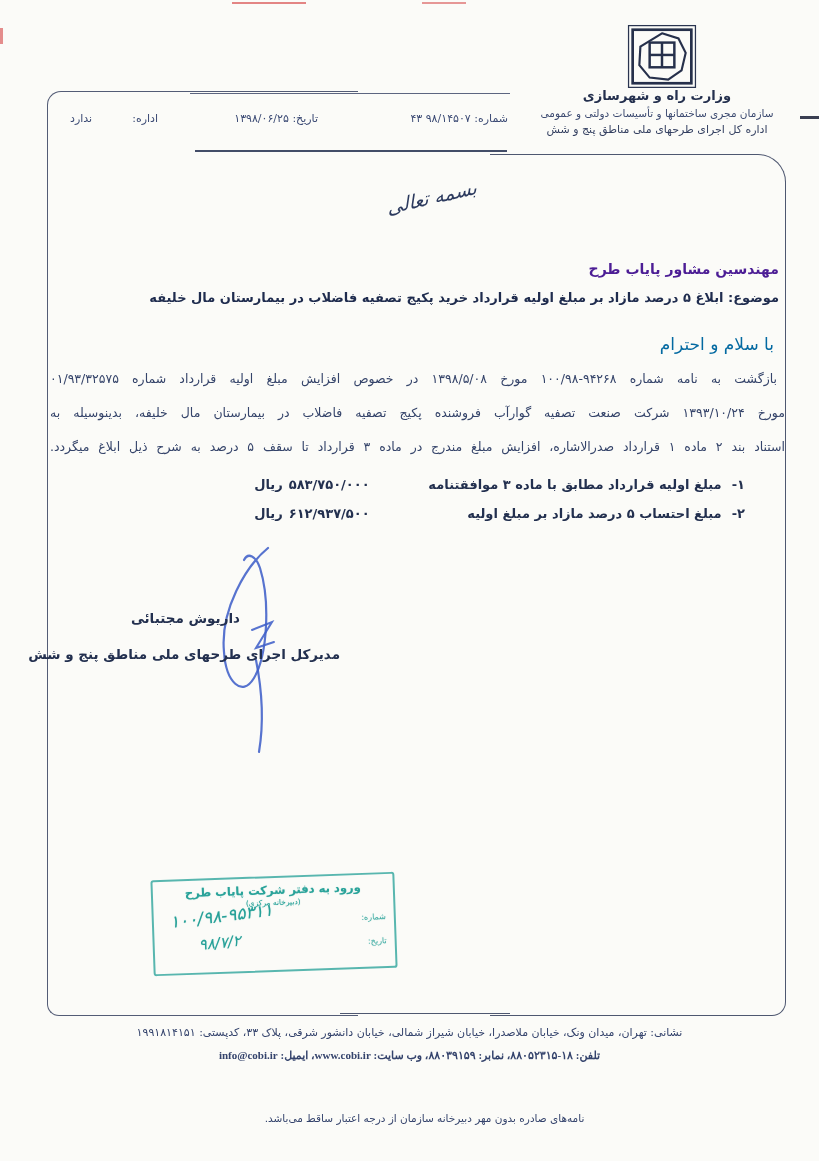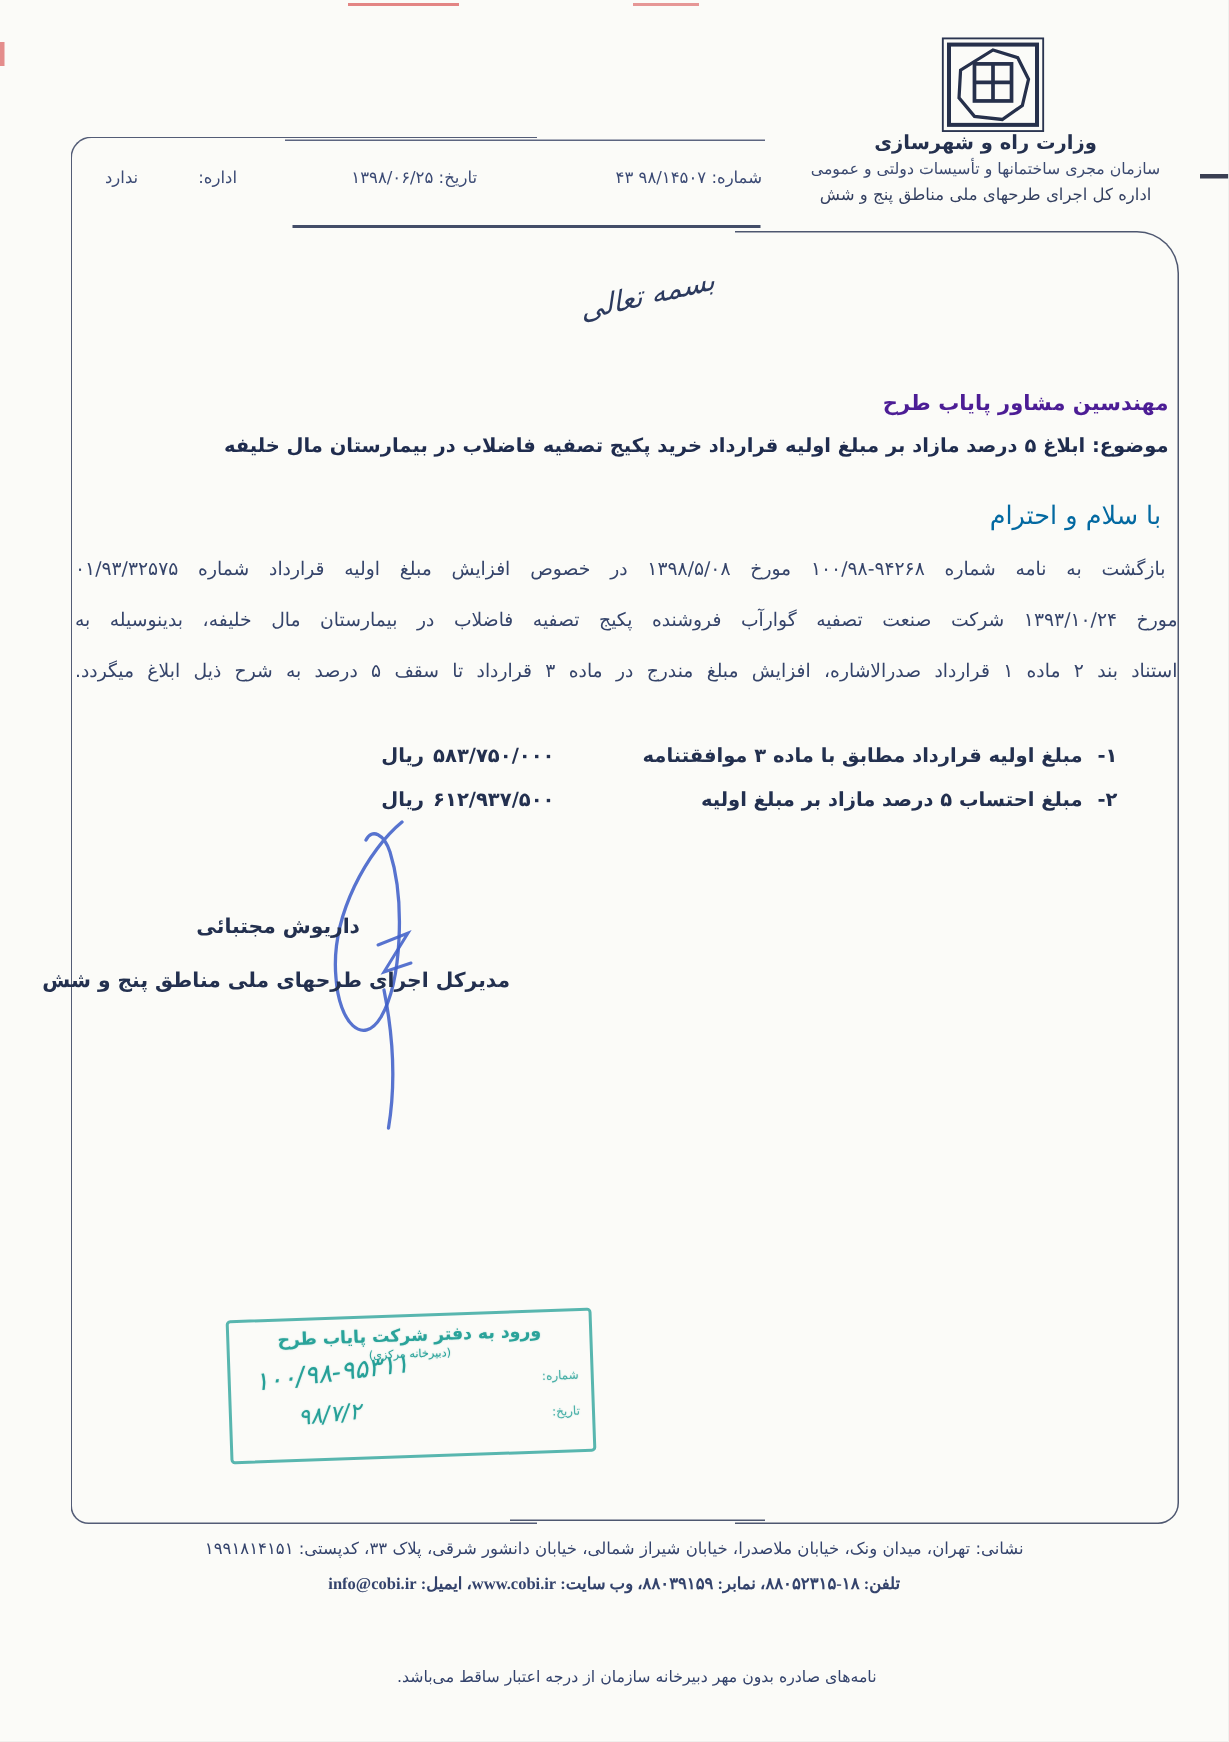--- a/index.html
+++ b/index.html
@@ -47,7 +47,7 @@
   .item{display:flex;align-items:baseline;height:29px;}
   .item .mk{margin-left:10px;}
   .item .tx{display:inline-block;min-width:352px;}
-  .item .am{margin-left:6px;margin-top:20px;}
+  .item .am{margin-left:6px;}
   
   .sig{left:198px;top:530px;width:130px;height:230px;}
   .signer-name{right:579px;top:610px;font-size:13.5px;font-weight:700;color:#23304f;white-space:nowrap;}

